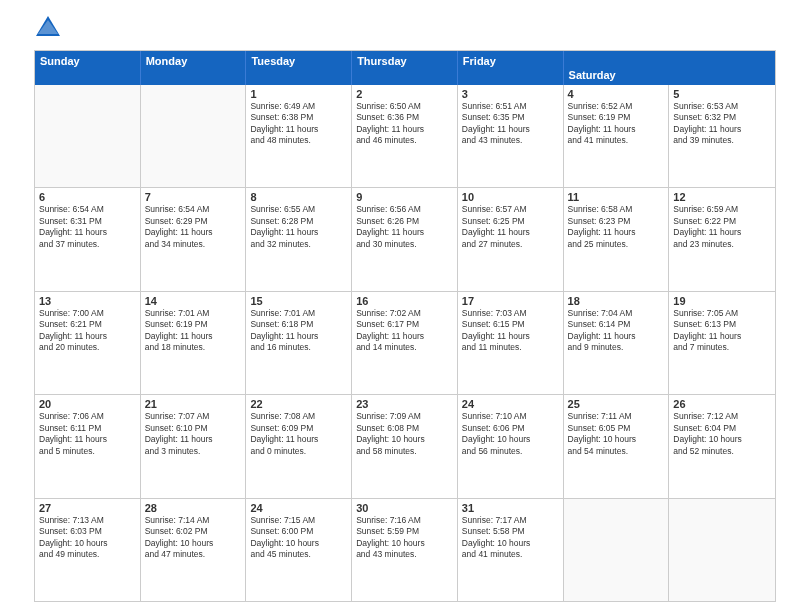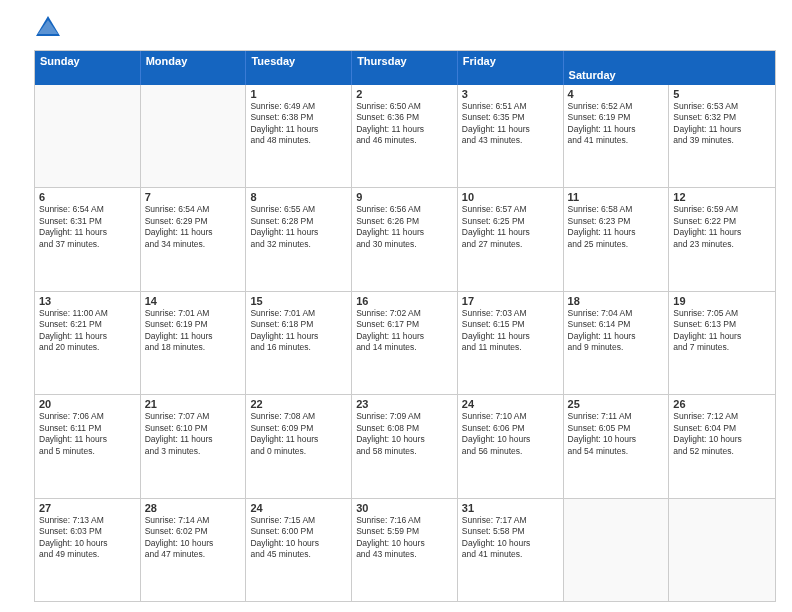--- a/index.html
+++ b/index.html
@@ -231,7 +231,7 @@
         <div class="cal-week">
           <div class="cal-cell">
             <div class="day-num">13</div>
-            <div class="cell-line">Sunrise: 11:00 AM</div>
+            <div class="cell-line">Sunrise: 7:00 AM</div>
             <div class="cell-line">Sunset: 6:21 PM</div>
             <div class="cell-line">Daylight: 11 hours</div>
             <div class="cell-line">and 20 minutes.</div>

